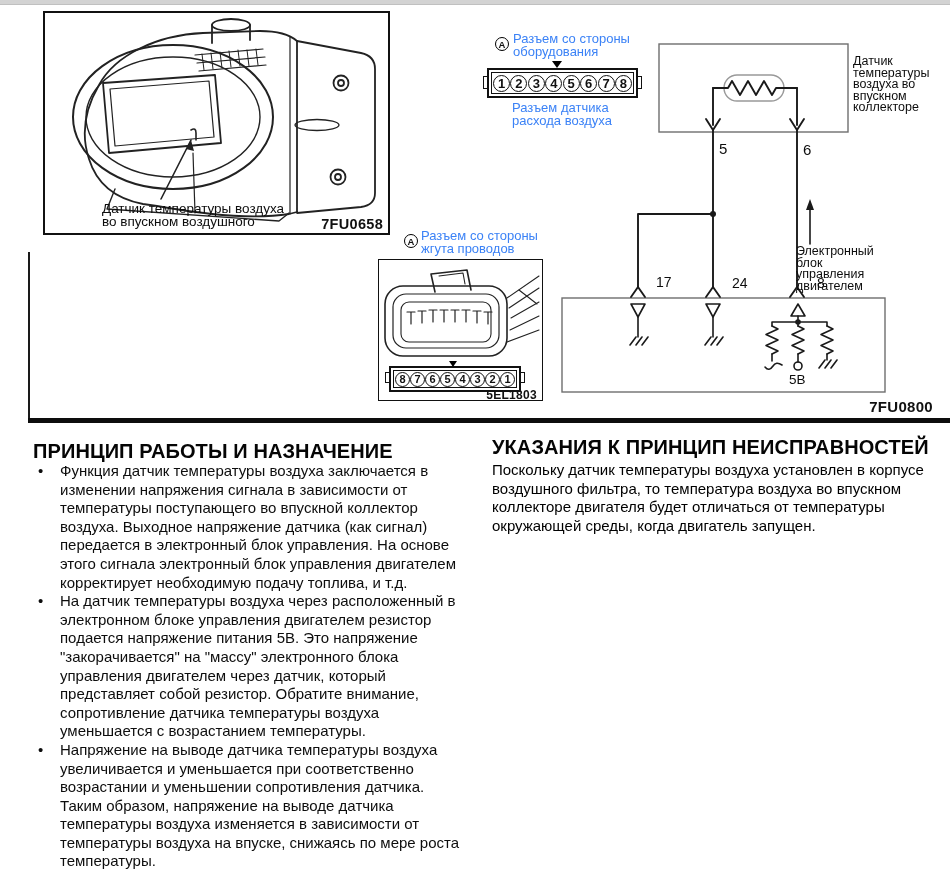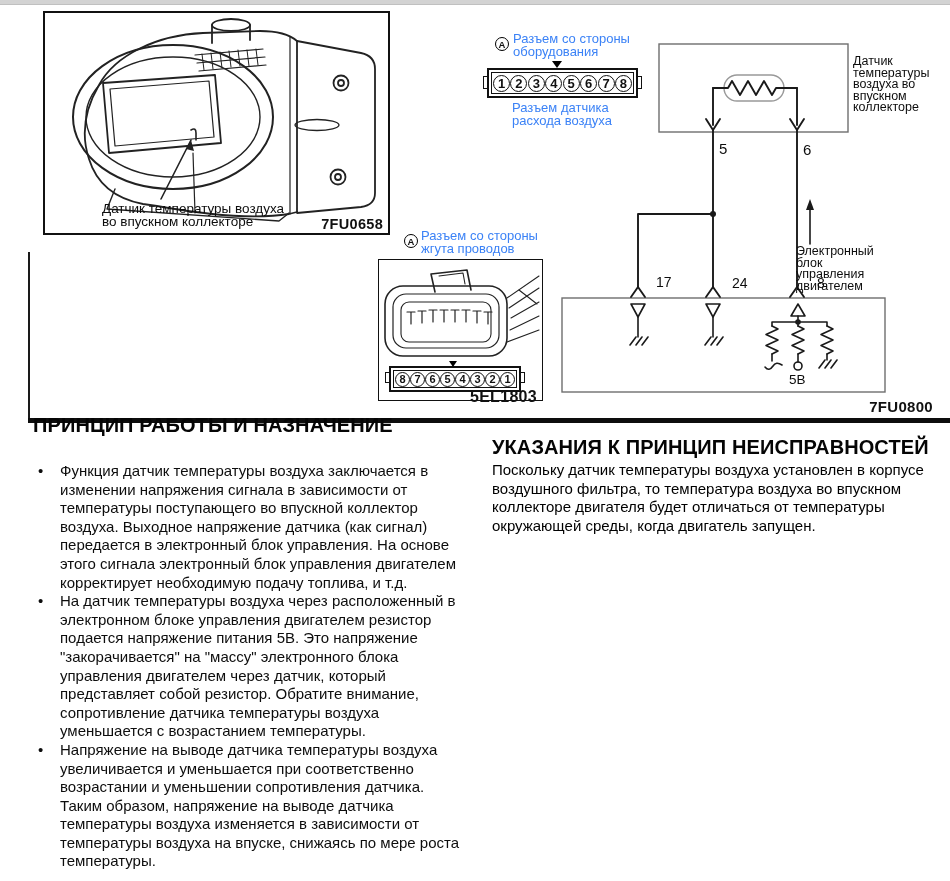--- a/index.html
+++ b/index.html
@@ -100,7 +100,7 @@
       </g>
     </svg>
     <div class="fig-caption preline">Датчик температуры воздуха
-во впускном коллекторе</div>
+во впускном воздушного</div>
     <div class="fig-code">7FU0658</div>
   </div>
 

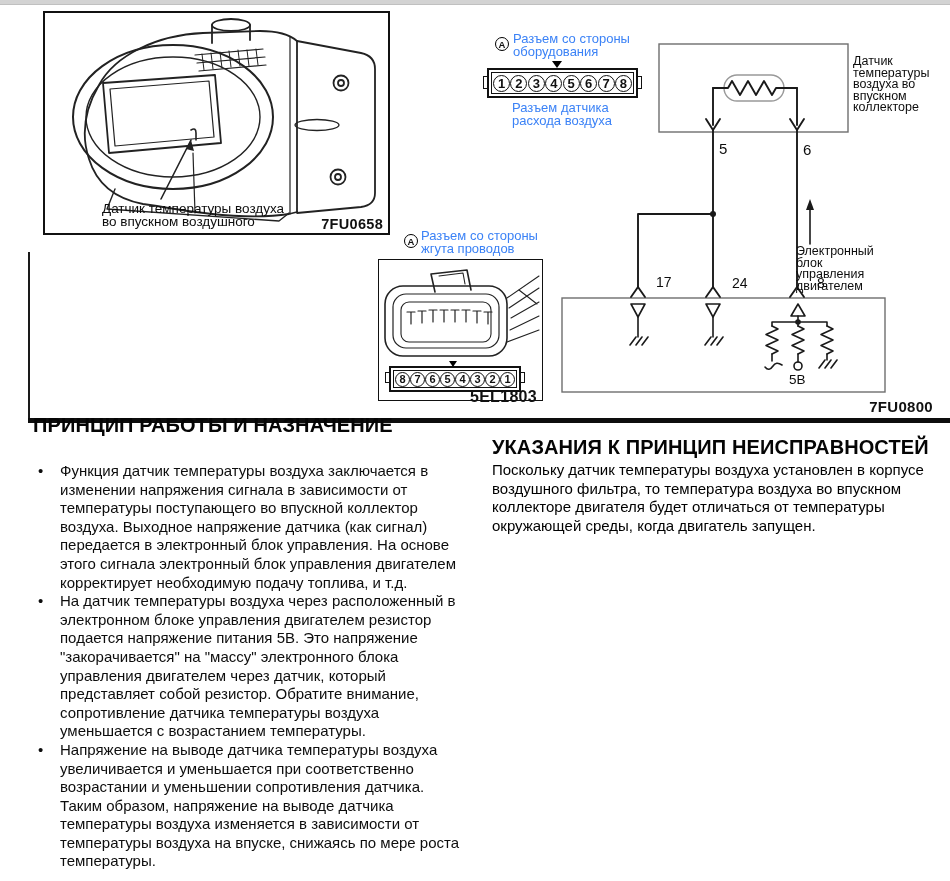--- a/index.html
+++ b/index.html
@@ -35,7 +35,7 @@
 
   
   .harness-box { position:absolute; left:378px; top:259px; width:165px; height:142px; border:1.5px solid #111; background:#fff; }
-  .harness-code { position:absolute; right:5px; top:128px; font-weight:bold; font-size:16px; letter-spacing:0.3px; }
+  .harness-code { position:absolute; right:5px; top:128px; font-weight:bold; font-size:12px; letter-spacing:0.3px; }
 
   
   .wire-label { position:absolute; font-size:12.5px; line-height:11.6px; color:#0d0d0d; }

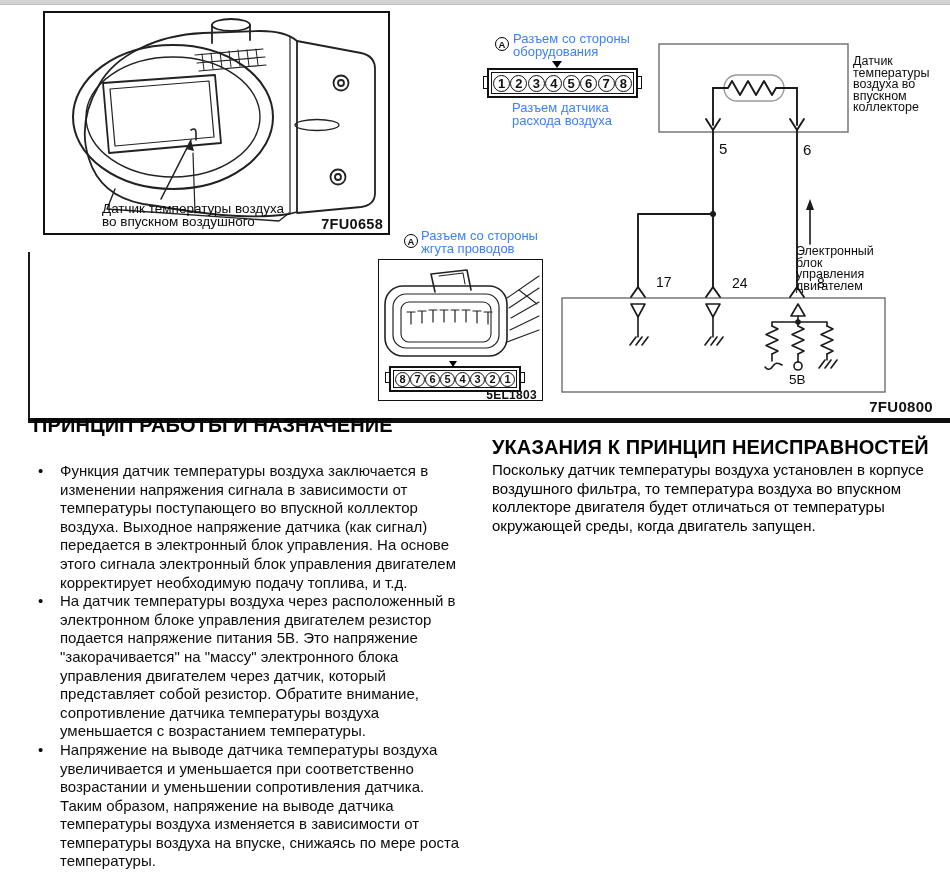--- a/index.html
+++ b/index.html
@@ -250,7 +250,7 @@
   <div class="vrule"></div>
   <div class="hrule"></div>
 
-  <div class="section-title" style="left:33px; top:414px;text-align:center;">ПРИНЦИП РАБОТЫ И НАЗНАЧЕНИЕ</div>
+  <div class="section-title" style="left:33px; top:440px;text-align:center;">ПРИНЦИП РАБОТЫ И НАЗНАЧЕНИЕ</div>
 
   <div class="bullets">
     <div class="bullet">

